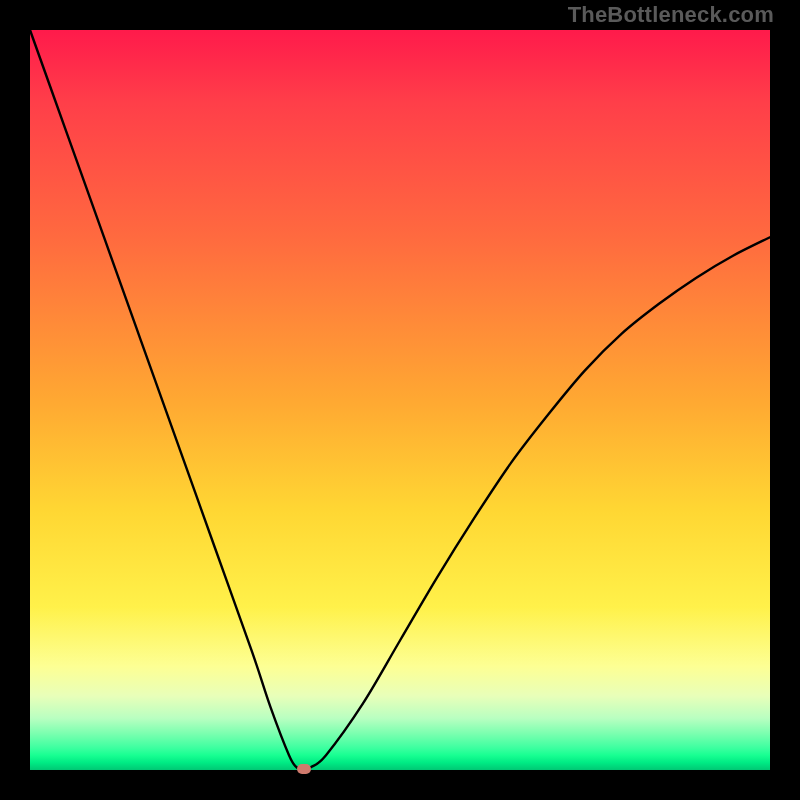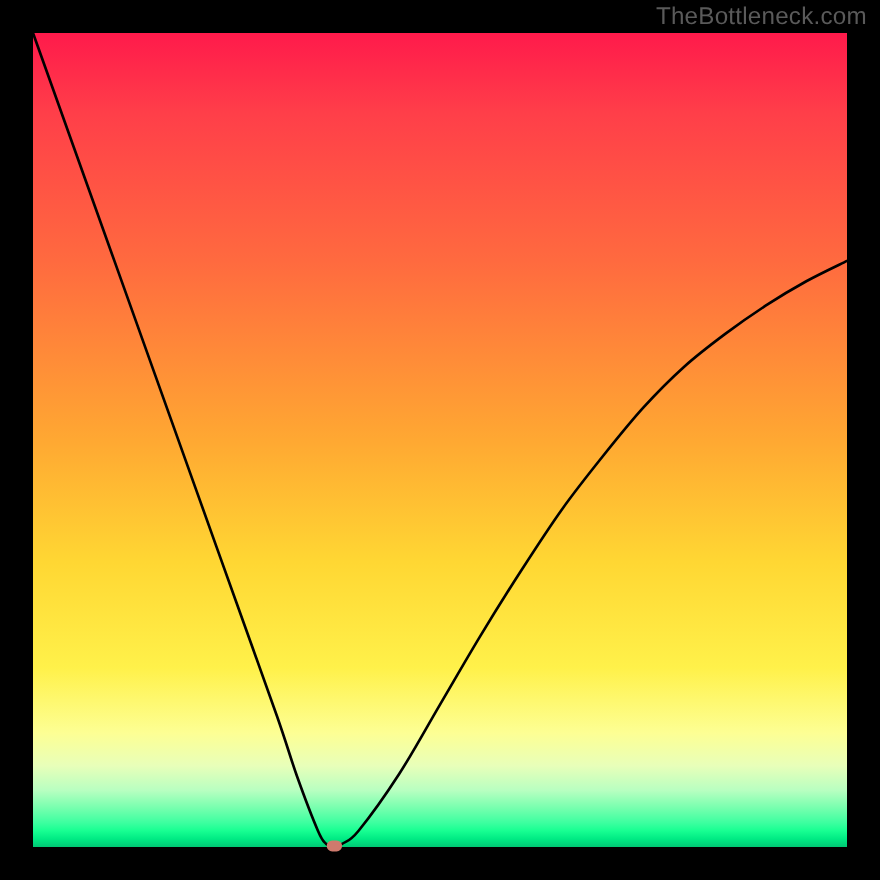--- a/index.html
+++ b/index.html
@@ -20,10 +20,10 @@
   .watermark {
     position: absolute;
     top: 2px;
-    right: 12px;
+    right: 26px;
     color: #5a5a5a;
     font-size: 22px;
-    font-weight: 400;
+    font-weight: 700;
     letter-spacing: 0.2px;
     user-select: none;
   }

